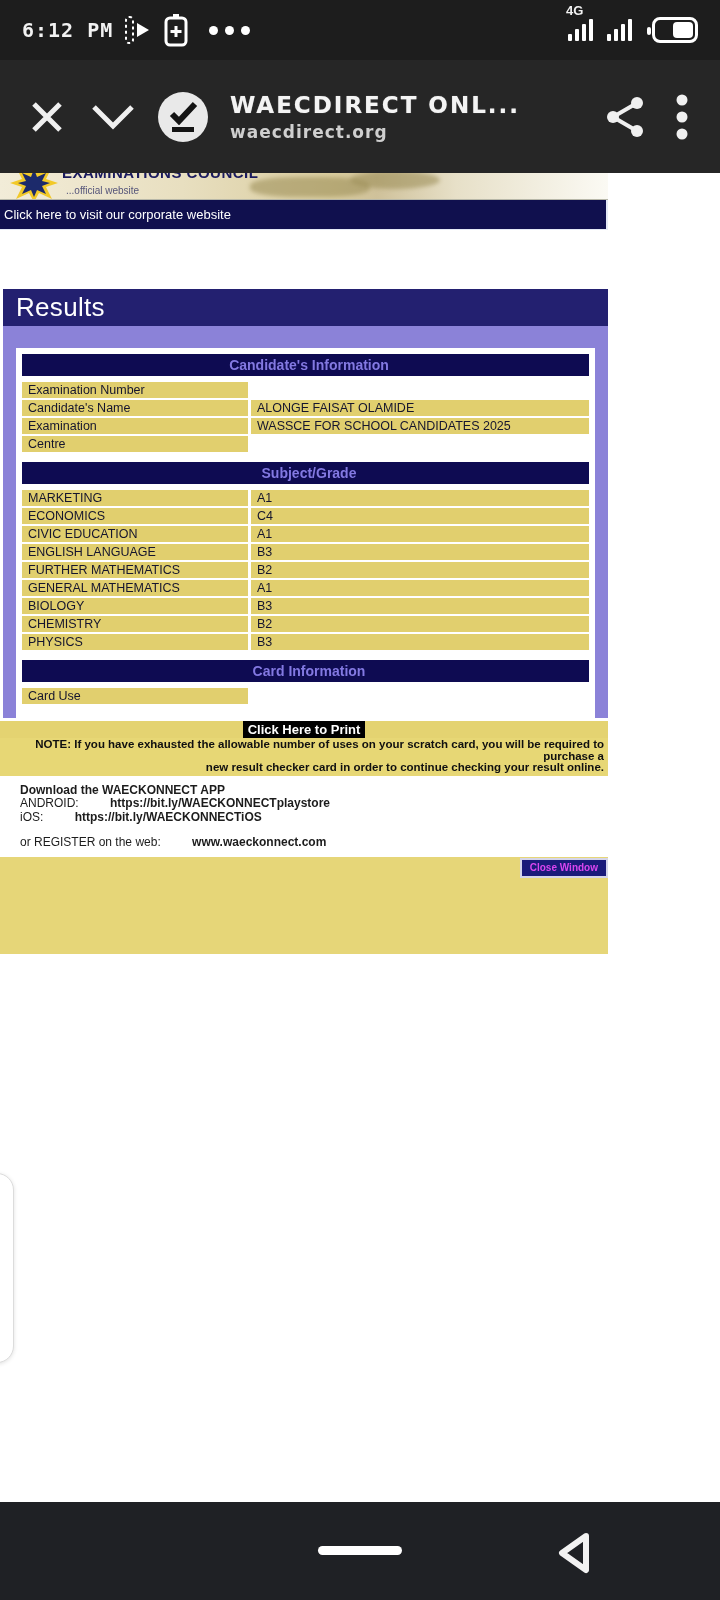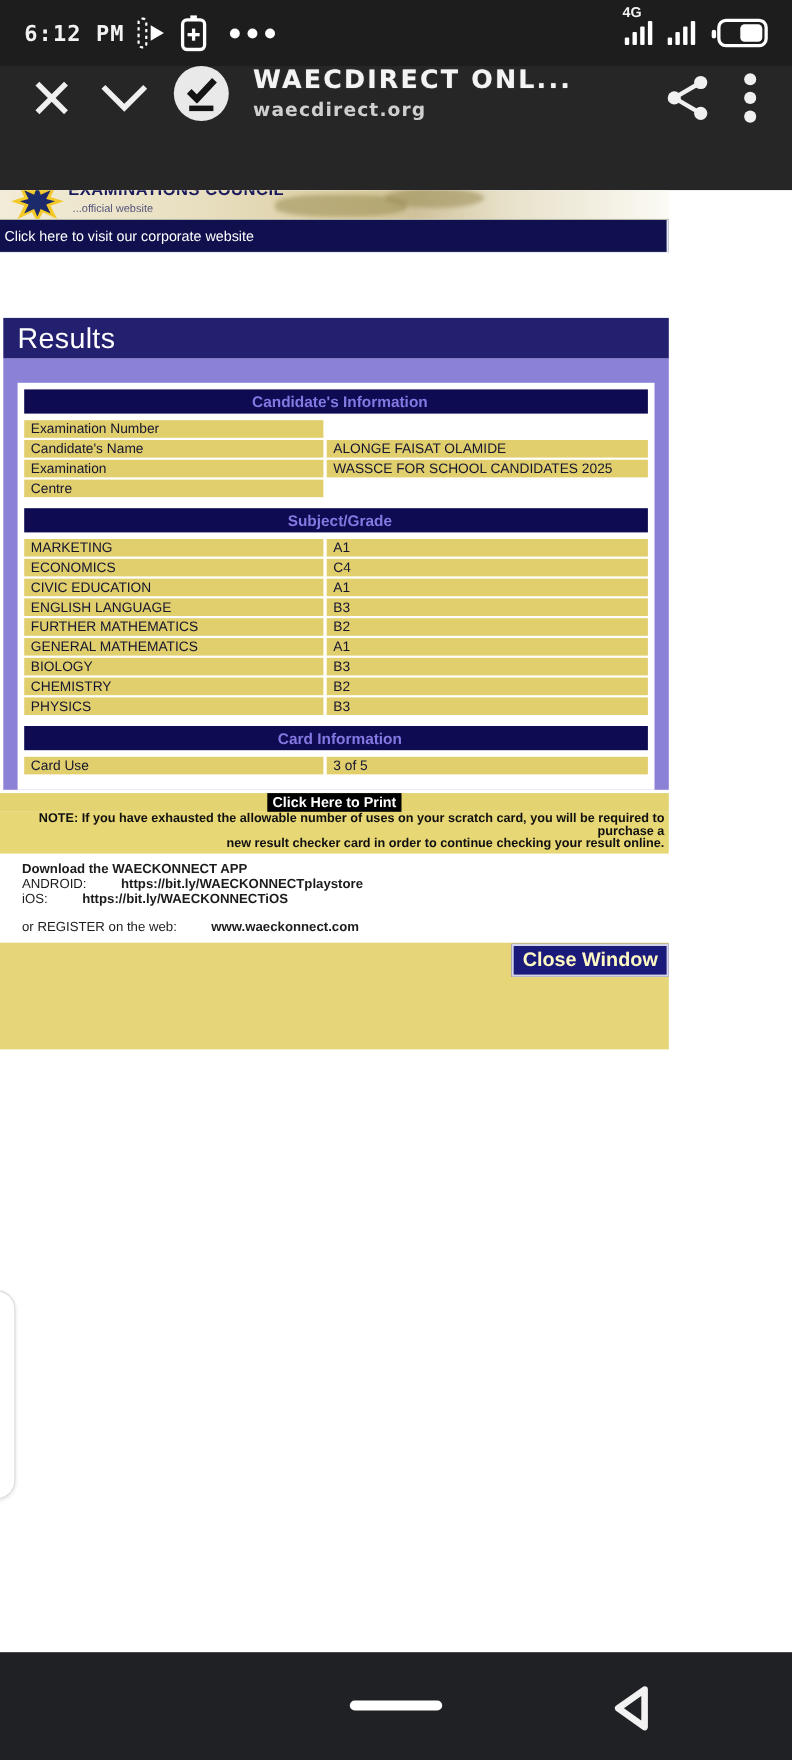--- a/index.html
+++ b/index.html
@@ -32,7 +32,7 @@
   .battery .nub { position:absolute; left:-8px; top:7px; width:4px; height:8px; background:#fff; border-radius:2px; }
   
   .chrome {
-    height:113px; background:#262626; display:flex; 
+    height:113px; background:#262626; display:flex; align-items:center;
     padding:0 18px; gap:8px;
   }
   .icon-btn { width:58px; height:58px; display:flex; align-items:center; justify-content:center; flex:0 0 auto; }

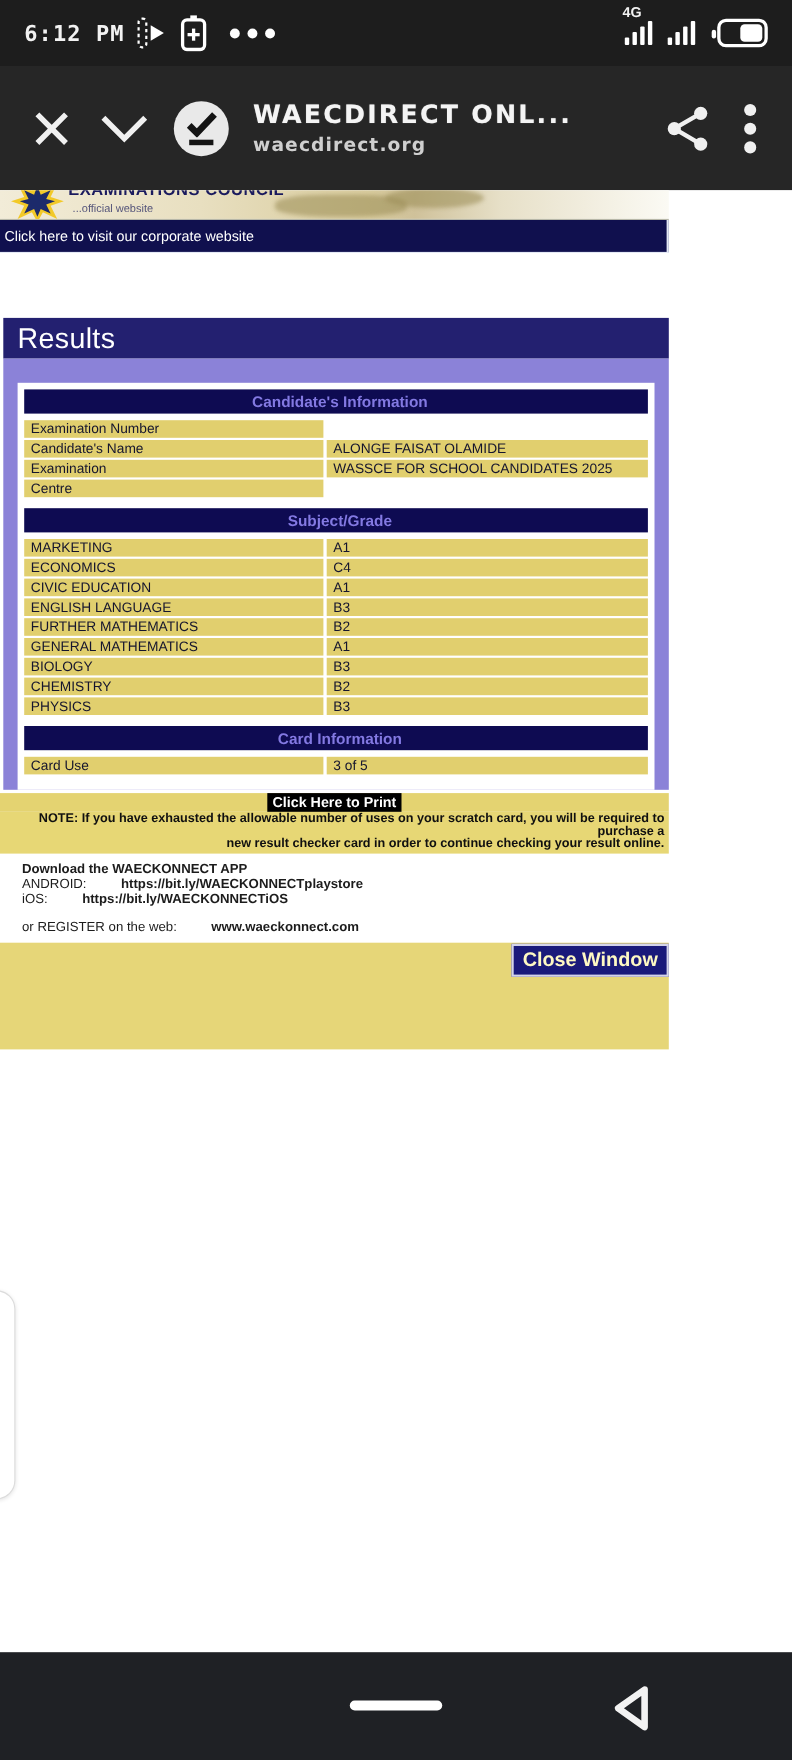--- a/index.html
+++ b/index.html
@@ -88,7 +88,7 @@
     background:#e1cf6e; color:#15152e; font-size:12.5px;
     height:16px; display:flex; align-items:center; padding-left:6px;
   }
-  .cell.label { width:272px; }
+  .cell.label { width:226px; }
   .cell.value { flex:1; }
   .print-band {
     margin-top:3px; width:608px; height:17px; background:#e4d371;

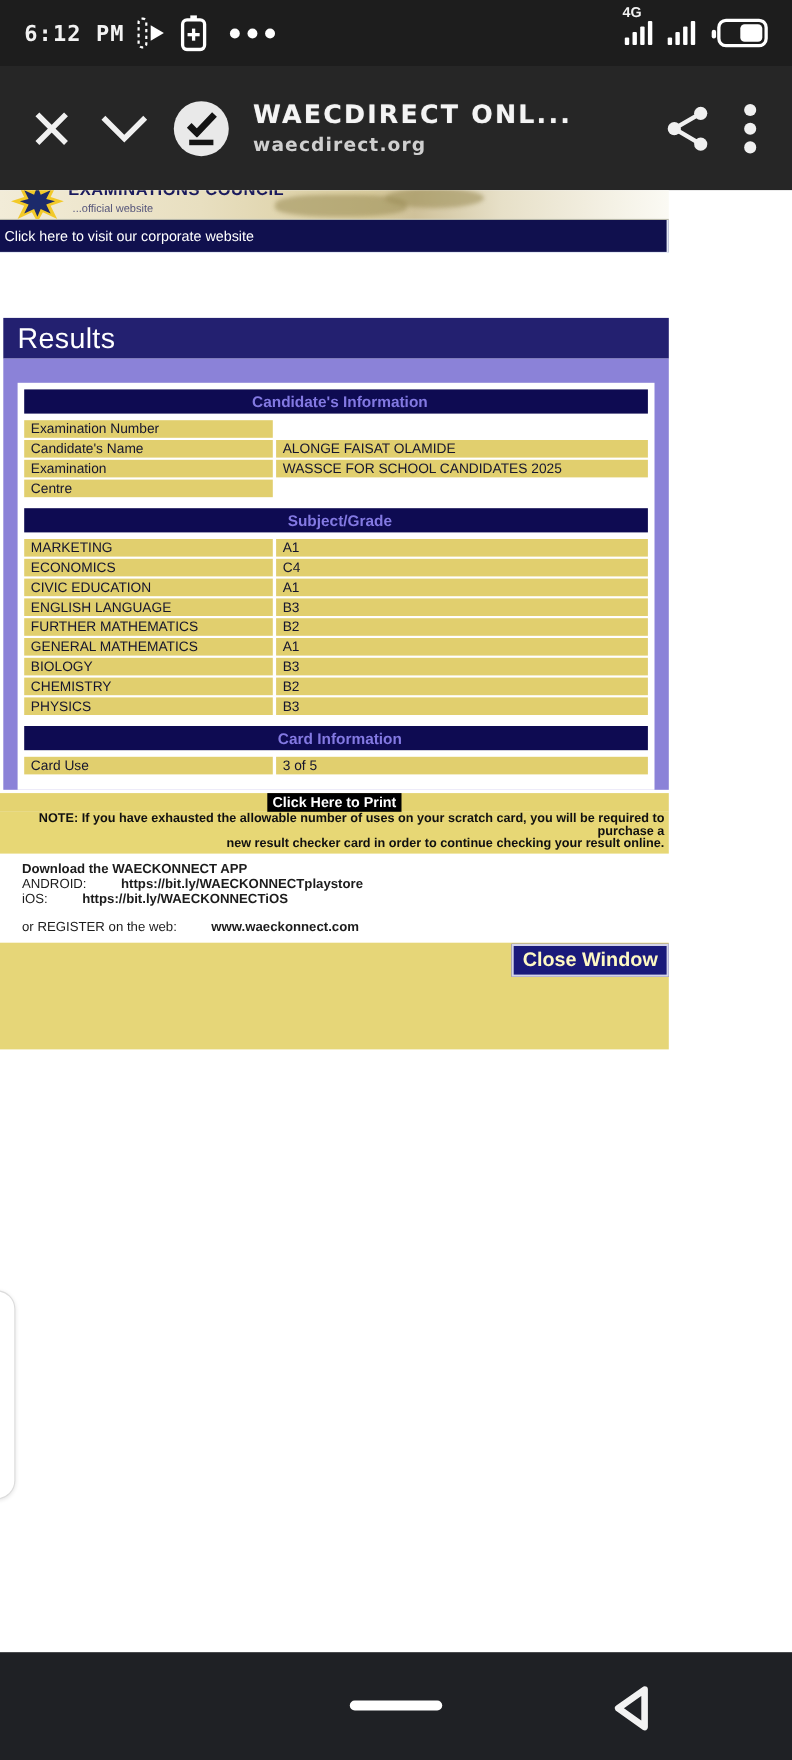--- a/index.html
+++ b/index.html
@@ -302,7 +302,6 @@
       </div>
       <div class="row">
         <div class="cell label">Card Use</div>
-        <div class="cell value">3 of 5</div>
       </div>
 
     </div>

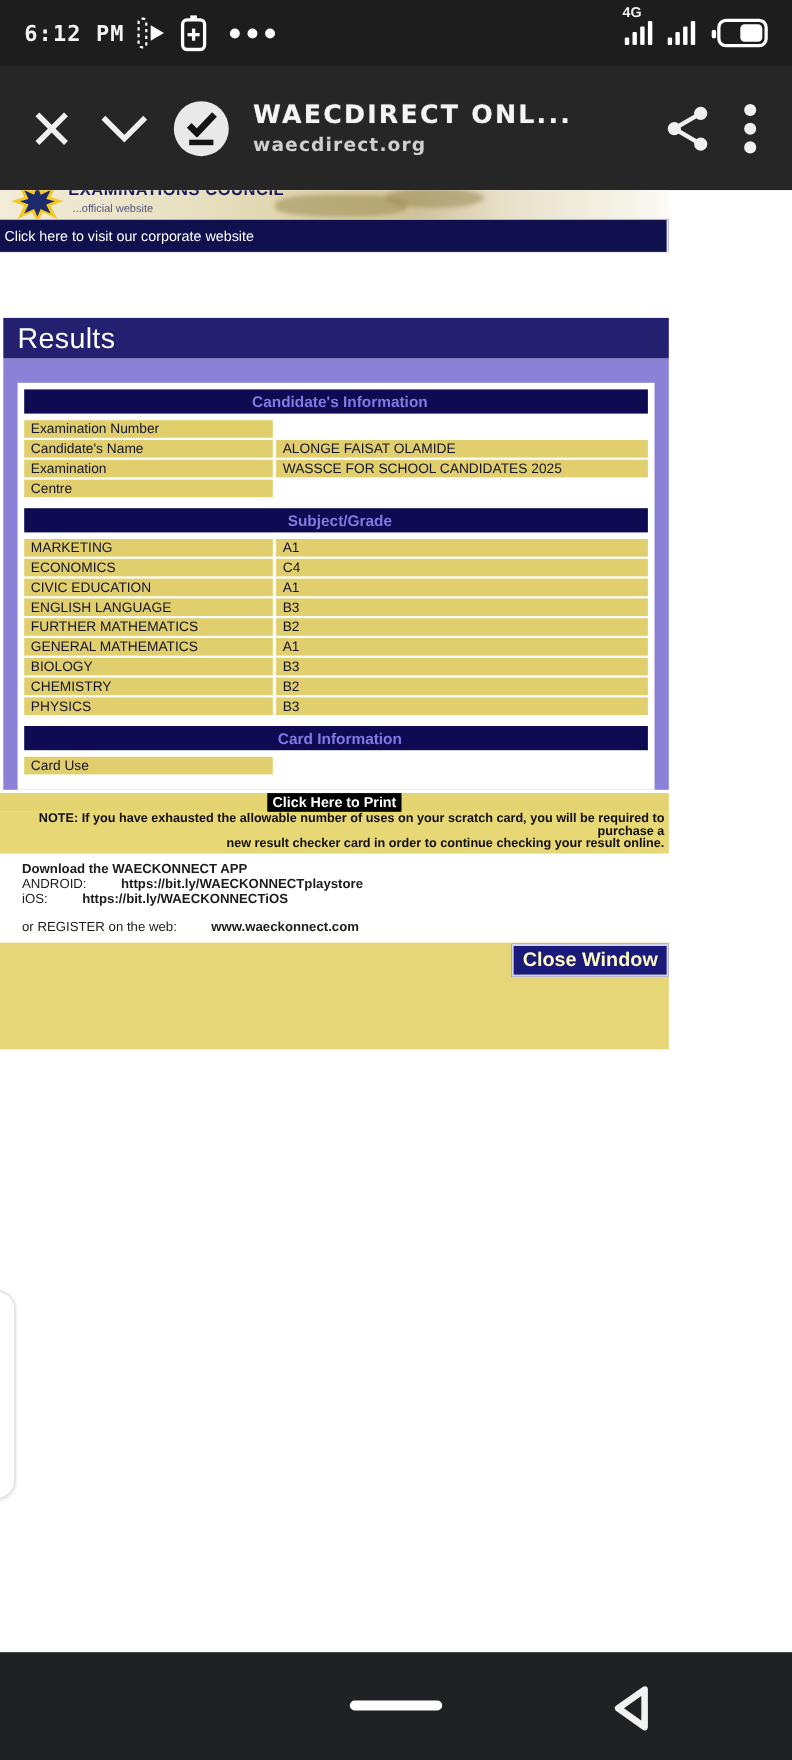--- a/index.html
+++ b/index.html
@@ -106,8 +106,8 @@
   .dl-space { height:12px; }
   .footer-yellow { margin-top:7px; width:608px; height:97px; background:#e6d678; position:relative; }
   .close-btn {
-    position:absolute; top:1px; right:0; background:#1a1a7a; color:#fef9c3;
-    font-size:18px; font-weight:bold; padding:2px 8px 3px 8px;
+    position:absolute; top:1px; right:0; background:#1a1a7a; color:#d946ef;
+    font-size:10px; font-weight:bold; padding:2px 8px 3px 8px;
     border:2px solid #d4d4ea;
   }
   .edge-handle {

